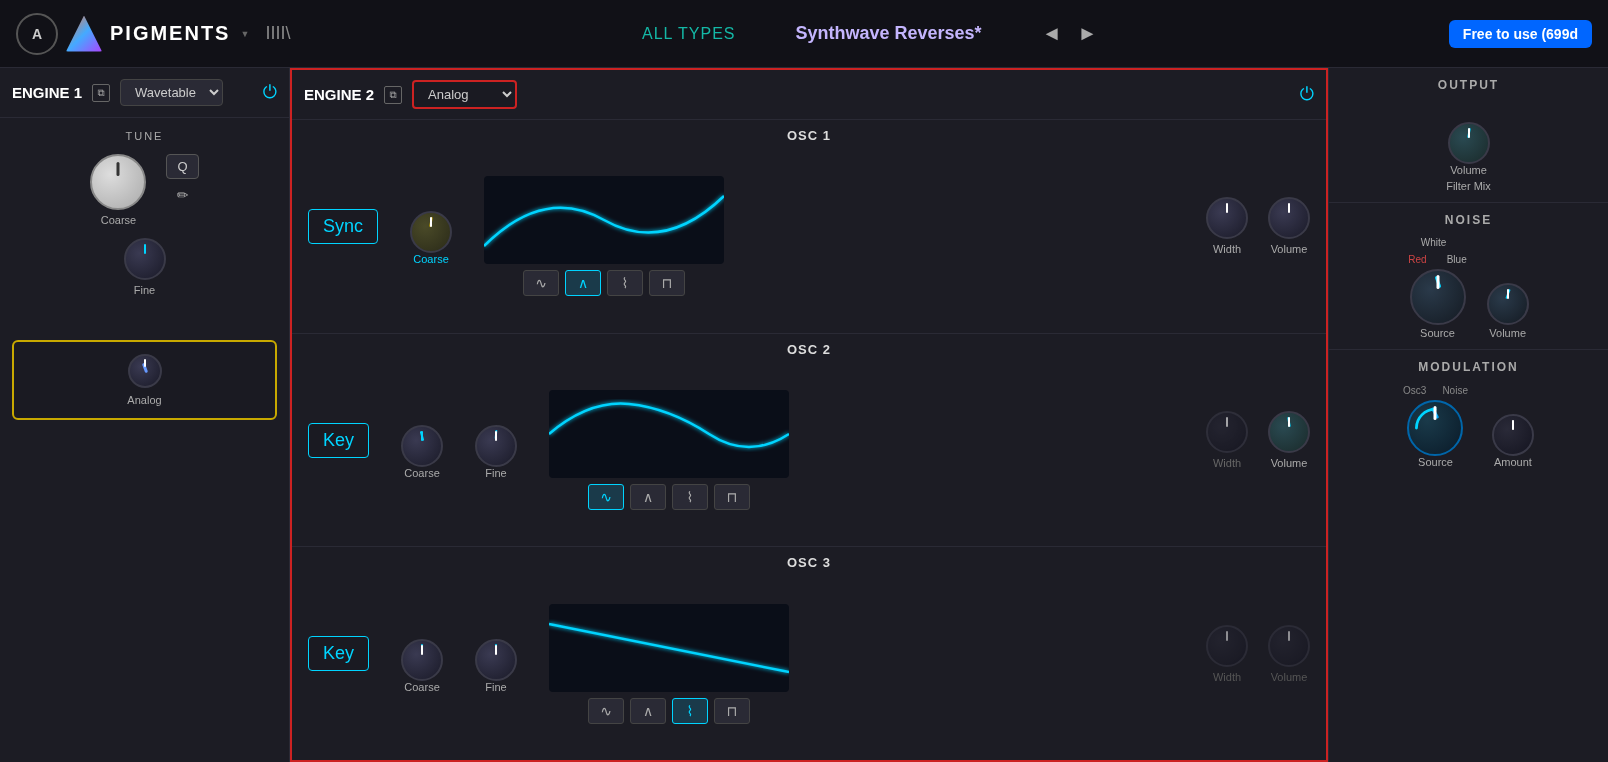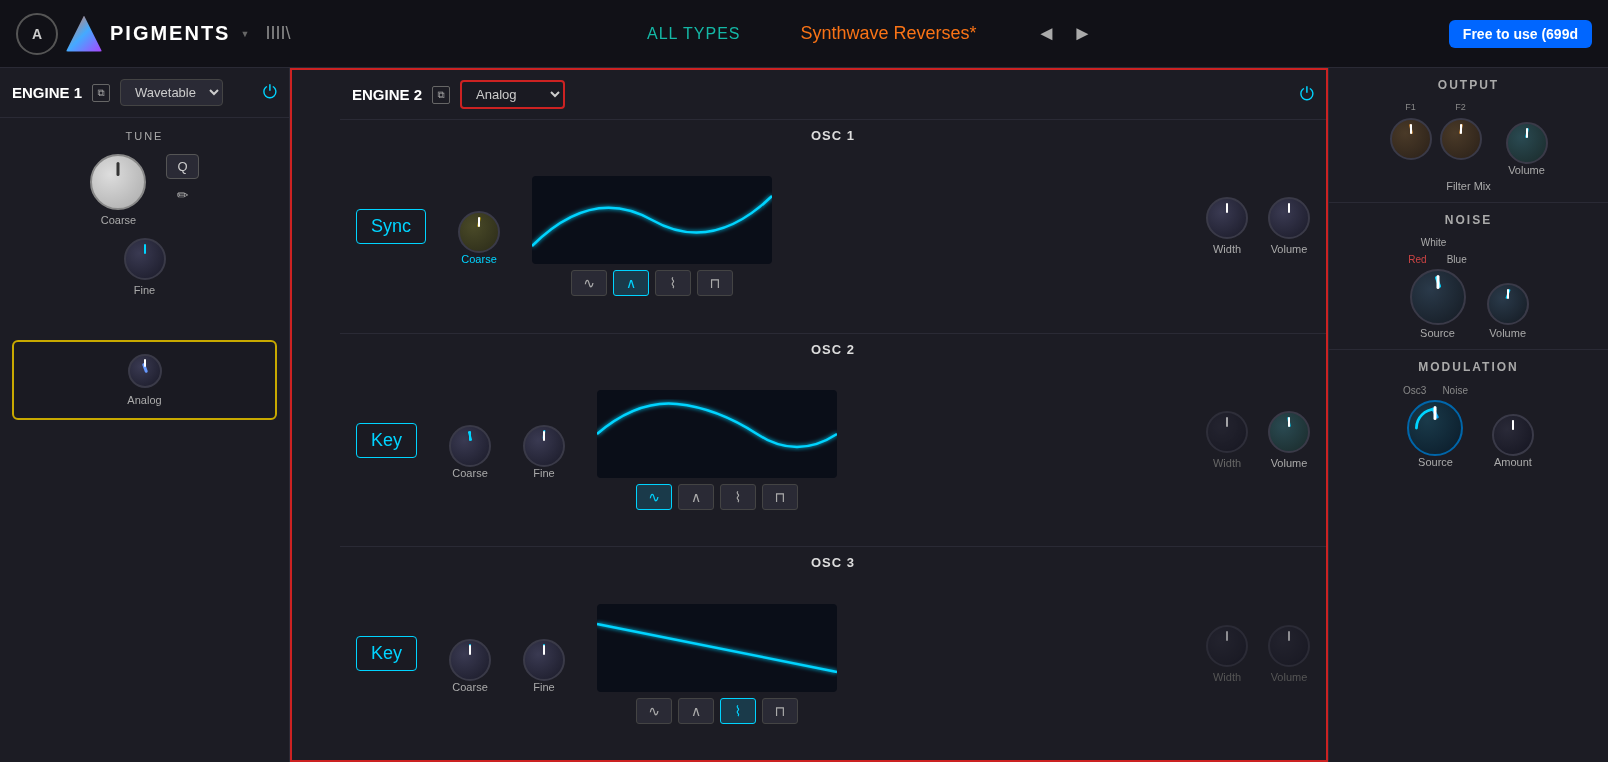--- a/index.html
+++ b/index.html
@@ -58,7 +58,7 @@
       font-size: 16px; color: #14b8a6; letter-spacing: 1px;
     }
     .preset-name {
-      font-size: 18px; color: #f97316; font-weight: normal;
+      font-size: 18px; color: #c4b5fd; font-weight: bold;
     }
     .nav-arrows {
       display: flex; gap: 16px;

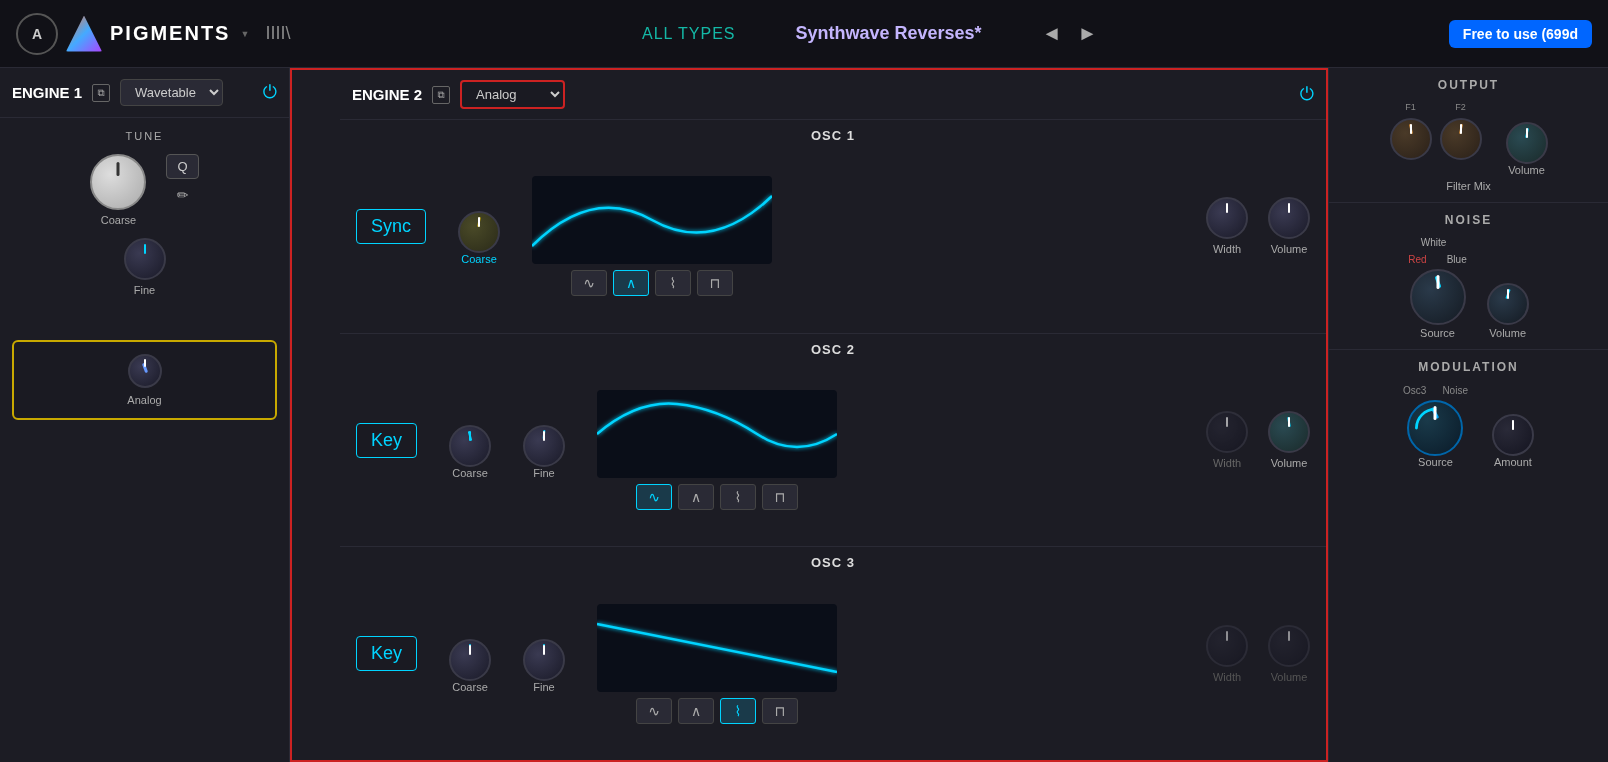--- a/index.html
+++ b/index.html
@@ -232,7 +232,6 @@
       border: 2px solid #cc2222;
       display: flex;
       flex-direction: column;
-      padding-left: 48px;
     }
     .engine2-header {
       display: flex;

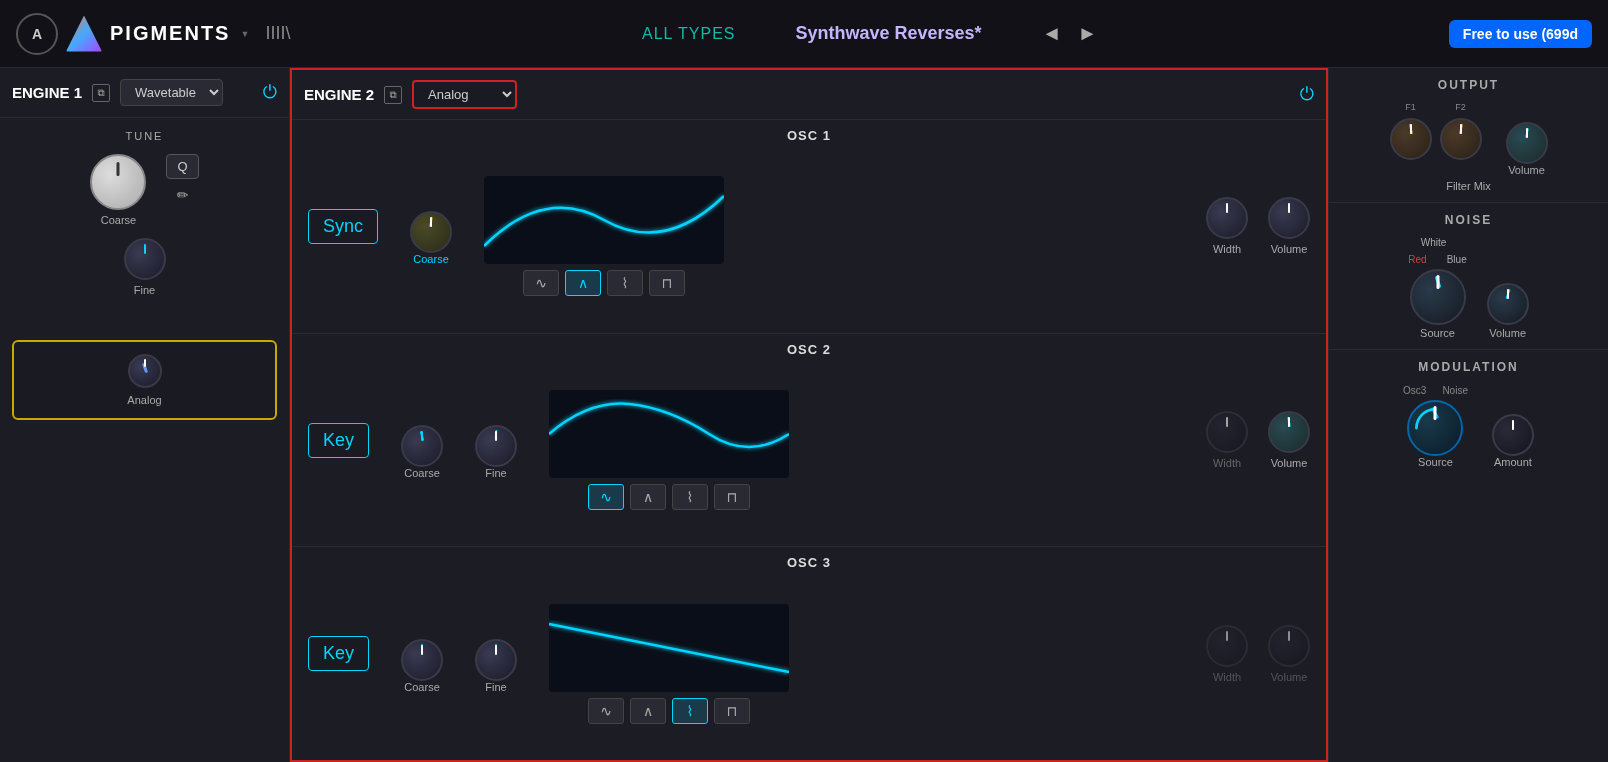--- a/index.html
+++ b/index.html
@@ -609,20 +609,6 @@
     <div class="right-section">
       <div class="right-section-title">OUTPUT</div>
       <div class="output-knobs">
-        <div class="filter-mix-pair">
-          <div class="knob-container">
-            <div style="font-size:9px;color:#888;margin-bottom:2px;">F1</div>
-            <div class="knob knob-md" style="background: radial-gradient(circle at 35% 35%, #4a3a28, #2a2018); position:relative;">
-              <div style="position:absolute;top:4px;left:50%;width:2px;height:10px;background:#ffaa44;transform:translateX(-50%) rotate(-10deg);border-radius:2px;"></div>
-            </div>
-          </div>
-          <div class="knob-container">
-            <div style="font-size:9px;color:#888;margin-bottom:2px;">F2</div>
-            <div class="knob knob-md" style="background: radial-gradient(circle at 35% 35%, #4a3a28, #2a2018); position:relative;">
-              <div style="position:absolute;top:4px;left:50%;width:2px;height:10px;background:#ffaa44;transform:translateX(-50%) rotate(10deg);border-radius:2px;"></div>
-            </div>
-          </div>
-        </div>
         <div style="display:flex;flex-direction:column;align-items:center;margin-top:20px;">
           <div class="knob knob-md" style="background: radial-gradient(circle at 35% 35%, #2a4a52, #1a2a2a); position:relative;">
             <div style="position:absolute;top:4px;left:50%;width:2px;height:10px;background:#00d4ff;transform:translateX(-50%) rotate(10deg);border-radius:2px;"></div>

